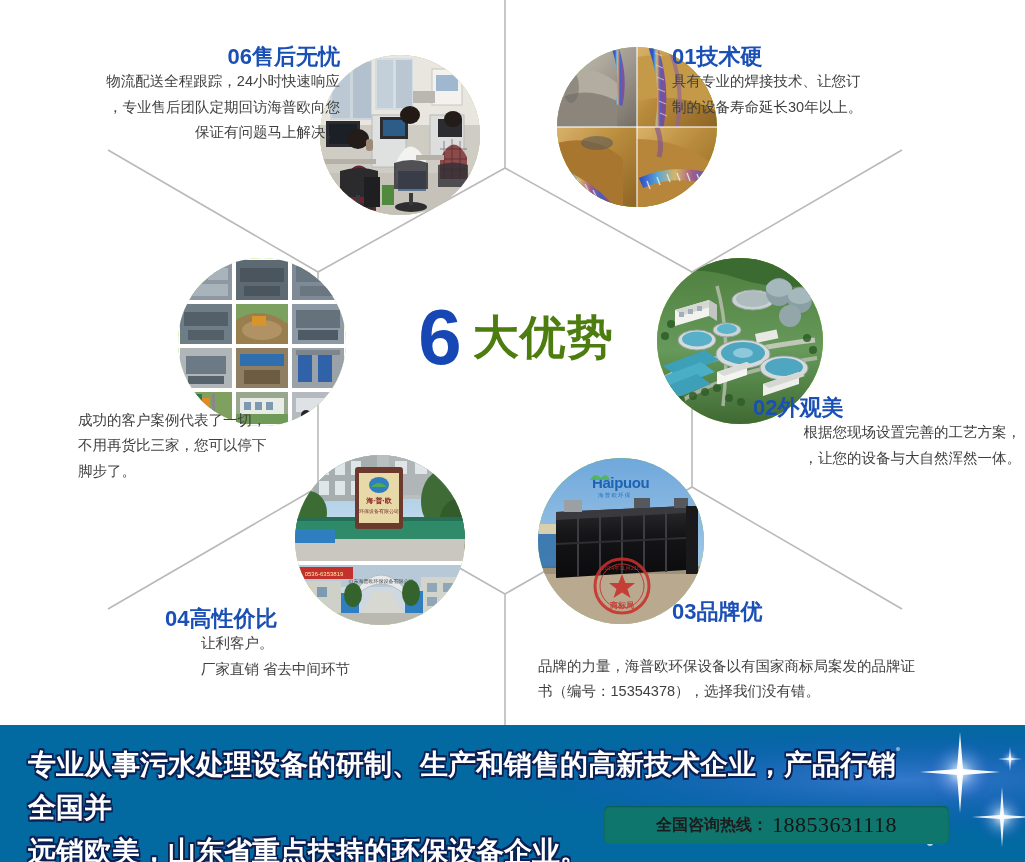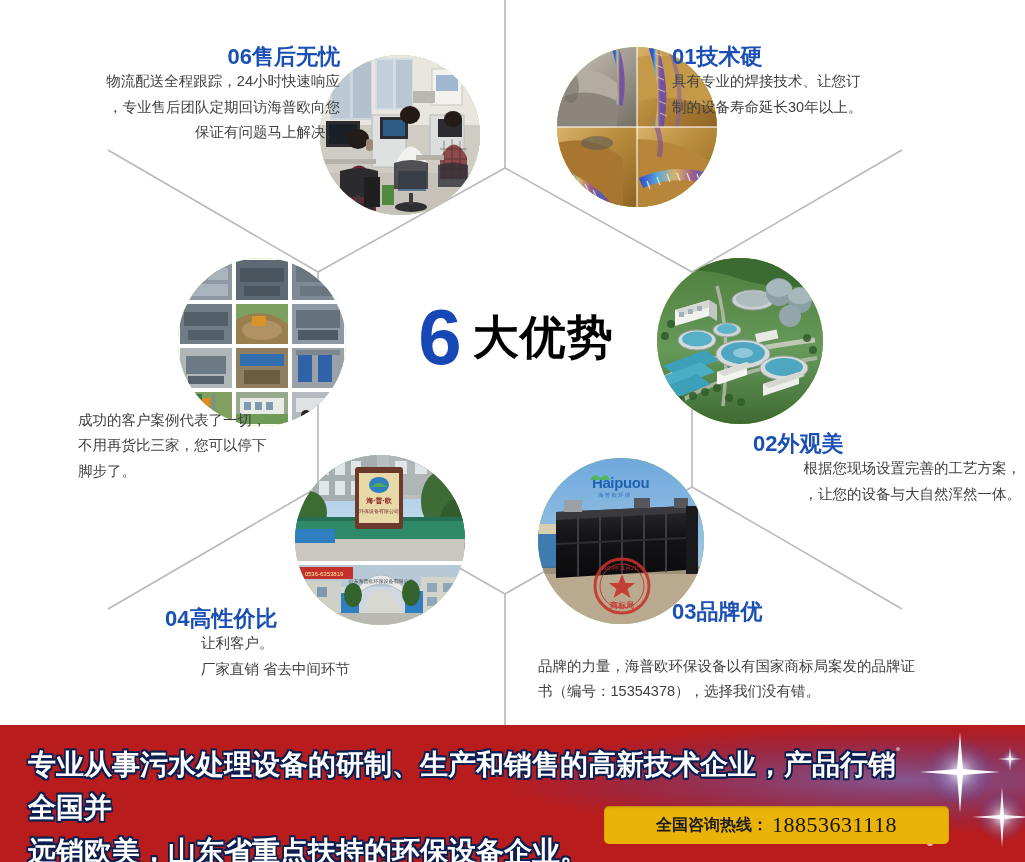--- a/index.html
+++ b/index.html
@@ -26,7 +26,7 @@
     letter-spacing:-1px;
   }
   .center-txt{
-    font-size:46px;font-weight:bold;color:#000000;line-height:1;
+    font-size:46px;font-weight:bold;color:#4d7c0f;line-height:1;
     margin-left:12px;letter-spacing:1px;
   }
 

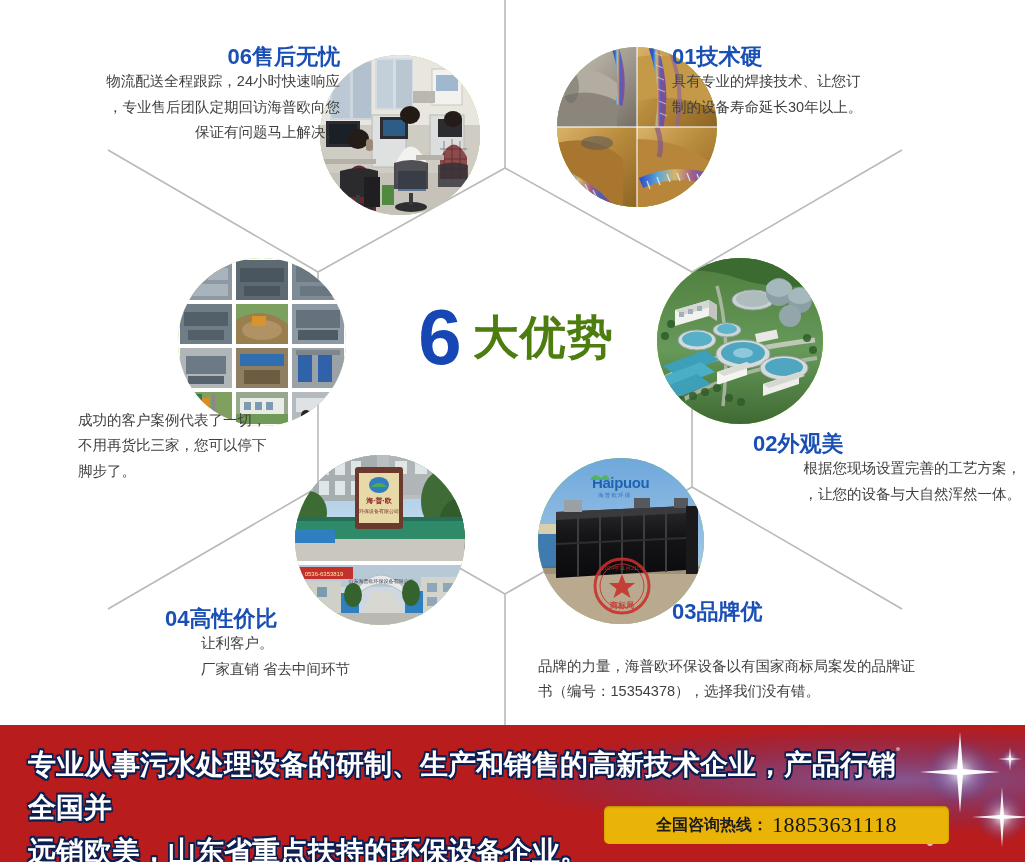--- a/index.html
+++ b/index.html
@@ -326,7 +326,7 @@
     </svg>
   </div>
 
-  <div class="feat left-align" style="left:753px;top:432px;width:268px;">
+  <div class="feat left-align" style="left:753px;top:396px;width:268px;">
     <div class="title">02外观美</div>
     <div class="desc" style="text-align:right;">
       <div>根据您现场设置完善的工艺方案，</div>

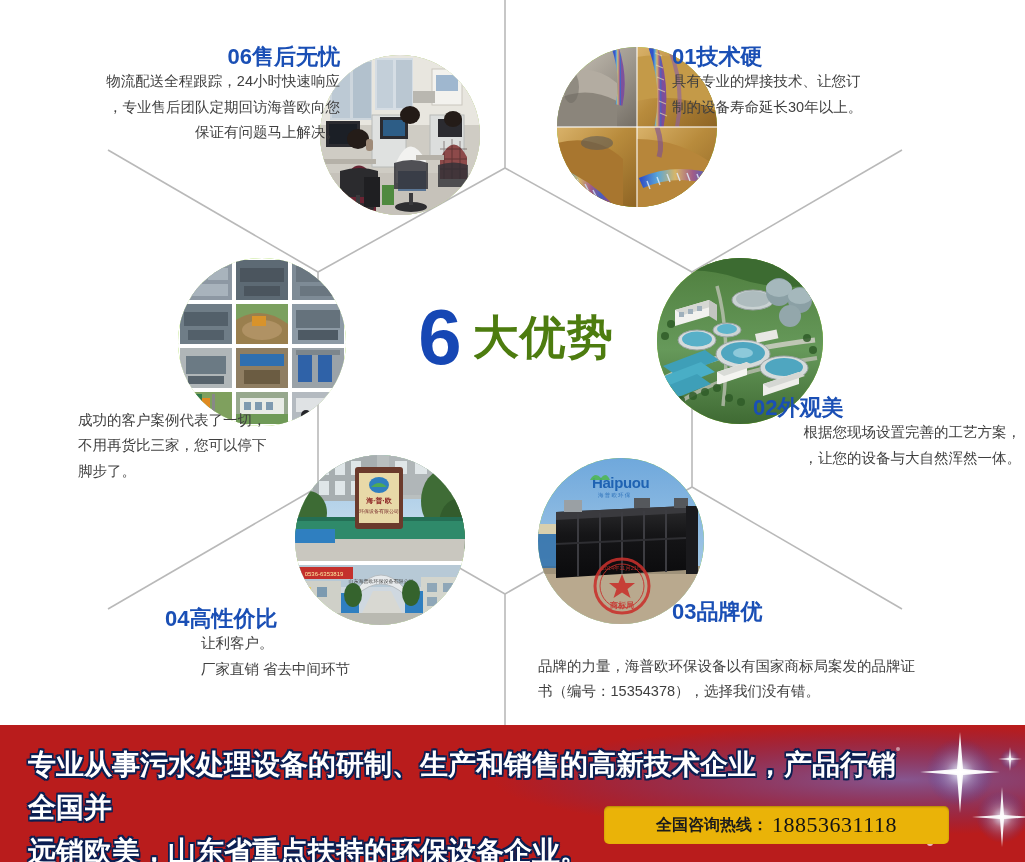--- a/index.html
+++ b/index.html
@@ -52,7 +52,7 @@
   
   .banner{
     position:absolute;left:0;top:725px;width:1025px;height:137px;
-    background:#b91c1c;
+    background:#0369a1;
     overflow:hidden;
   }
   .banner .sparkle{position:absolute;top:0;left:0;width:1025px;height:137px;}

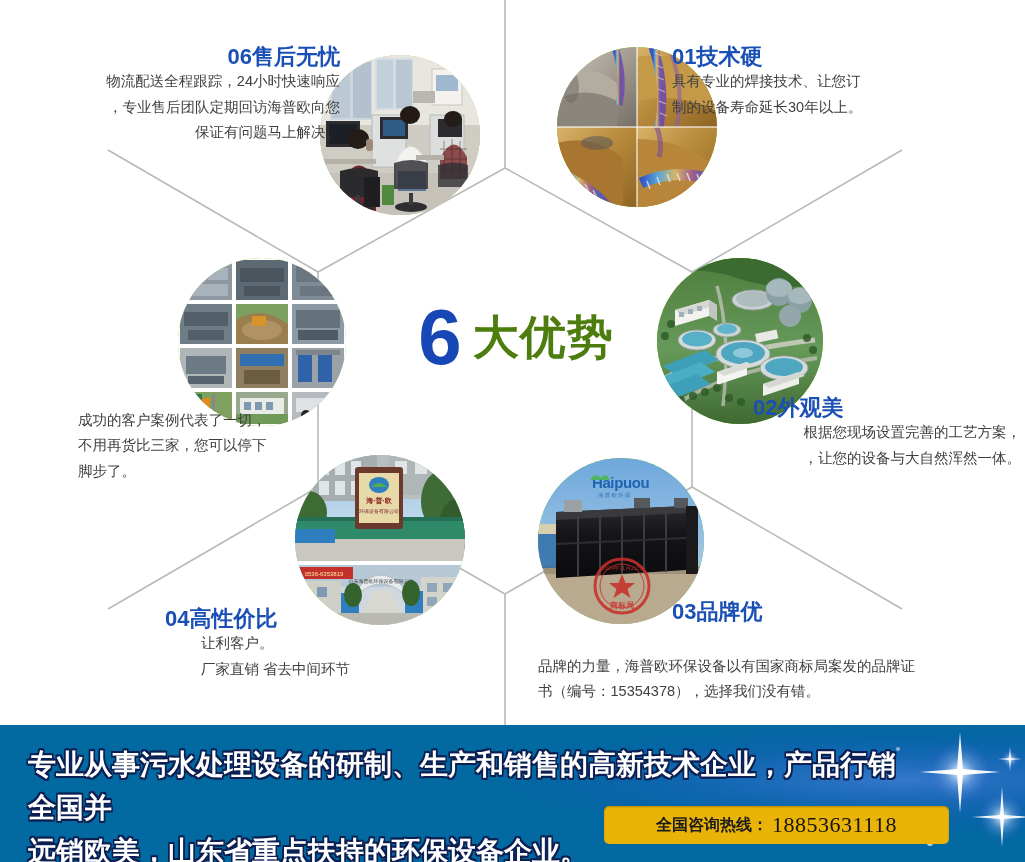--- a/index.html
+++ b/index.html
@@ -69,7 +69,7 @@
   .banner-text .l2{display:block;}
   .hotline{
     position:absolute;left:604px;top:806px;width:345px;height:38px;
-    background:#eab308;border-radius:5px;
+    background:#0f766e;border-radius:5px;
     display:flex;align-items:center;justify-content:center;
     box-shadow:0 1px 2px rgba(0,0,0,.25) inset;
   }

